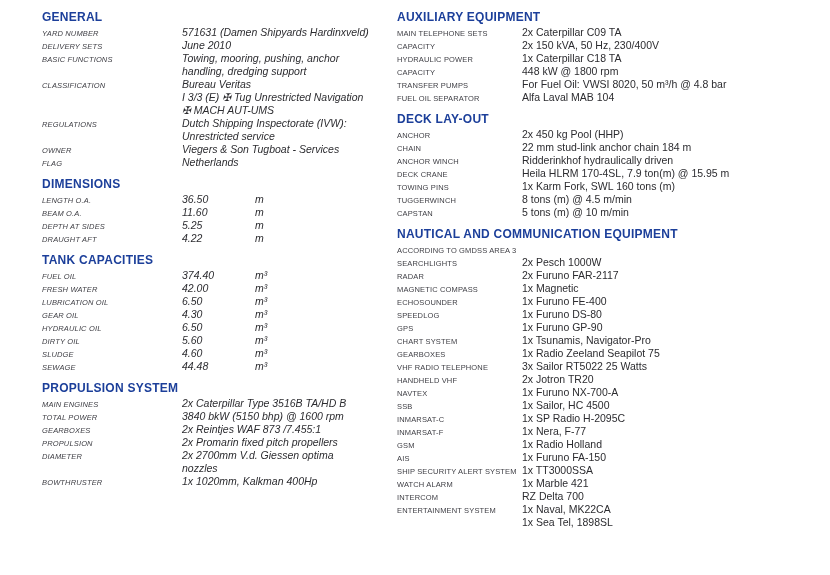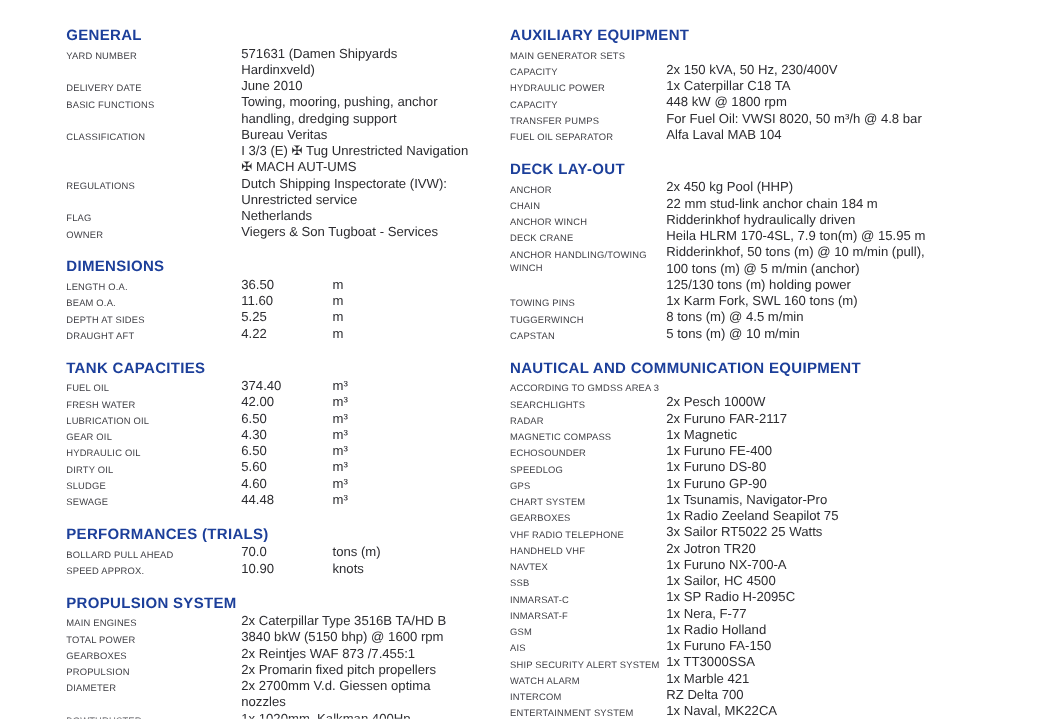--- a/index.html
+++ b/index.html
@@ -16,7 +16,7 @@
   .col-left  { left: 40px;  width: 352px; }
   .col-right { left: 395px; width: 420px; }
 
-  .section { margin: 13px; }
+  .section { margin: 2px; }
   .section + .section { margin-top: 8px; }
   .section-title {
     margin: 0 0 2px 0;

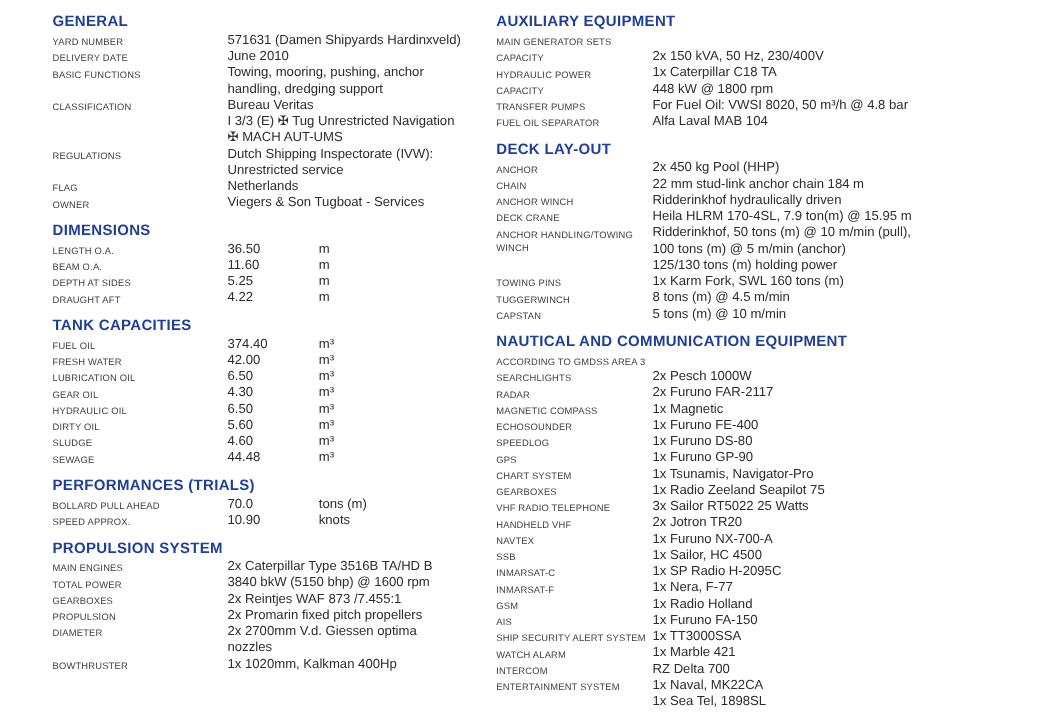--- a/index.html
+++ b/index.html
@@ -27,7 +27,7 @@
   }
 
   .row { display: grid; align-items: start; min-height: 13px; }
-  .col-left  .row { grid-template-columns: 140px 1fr; }
+  .col-left  .row { grid-template-columns: 140px 1fr; font-style: italic; }
   .col-right .row { grid-template-columns: 125px 1fr; }
   .row.note { grid-template-columns: 1fr !important; }
 

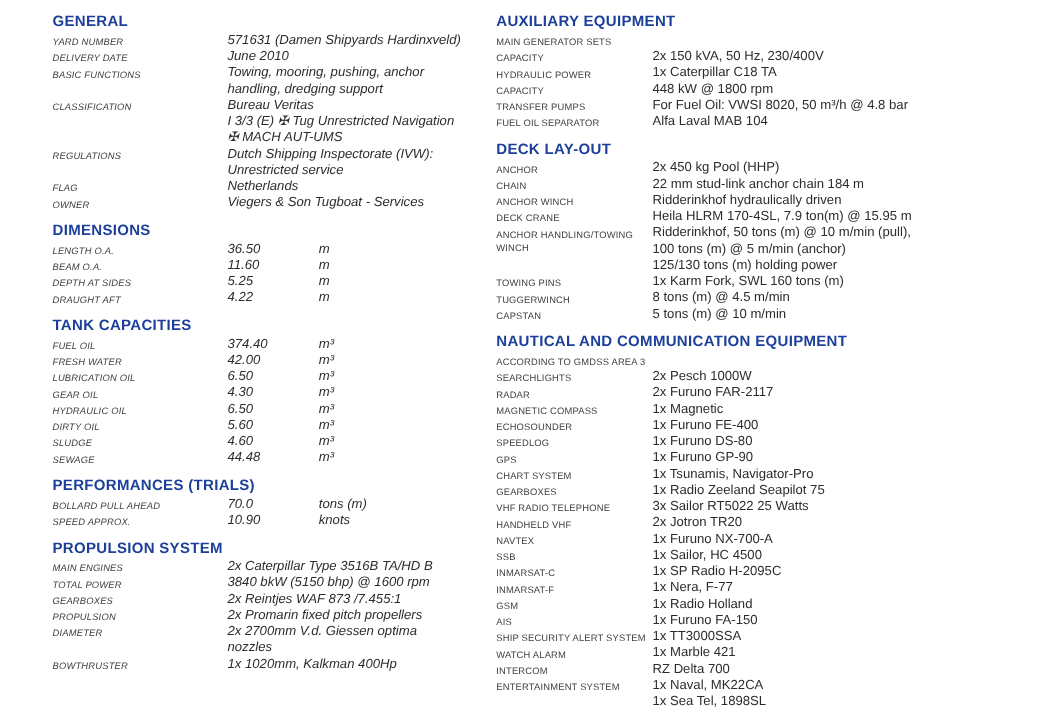--- a/index.html
+++ b/index.html
@@ -268,7 +268,7 @@
     <h2 class="section-title">AUXILIARY EQUIPMENT</h2>
     <div class="rows">
   <div class="row">
-    <div class="label">MAIN GENERATOR SETS</div>
+    <div class="label">MAIN TELEPHONE SETS</div>
   </div>
 
   <div class="row">

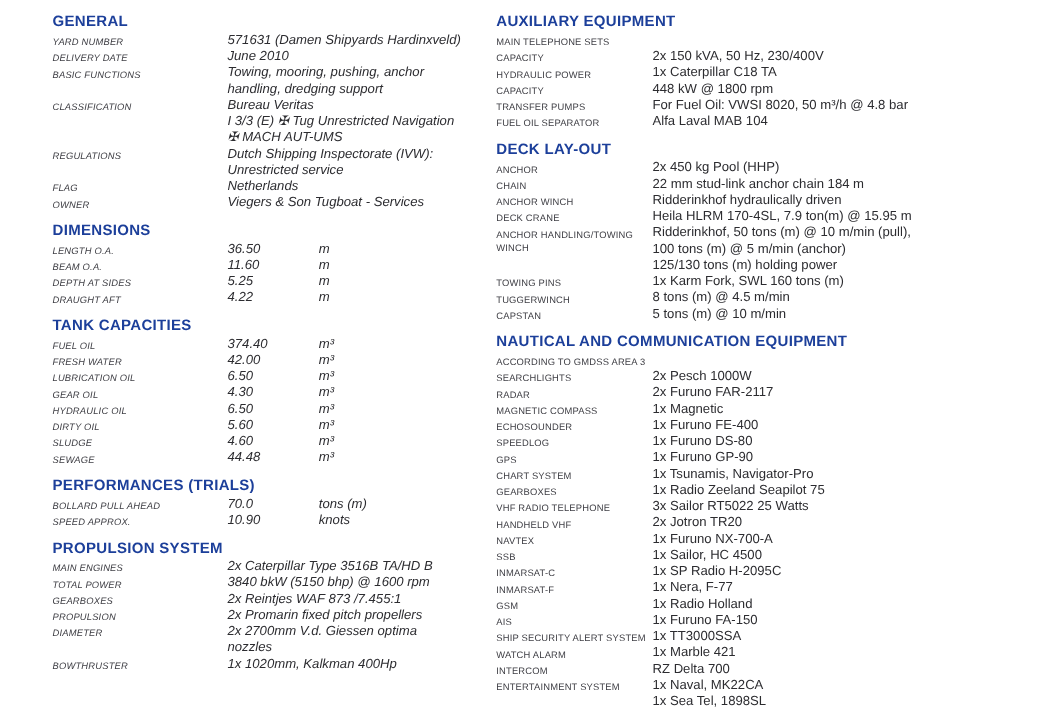--- a/index.html
+++ b/index.html
@@ -269,6 +269,7 @@
     <div class="rows">
   <div class="row">
     <div class="label">MAIN TELEPHONE SETS</div>
+    <div class="value">2x Caterpillar C09 TA</div>
   </div>
 
   <div class="row">

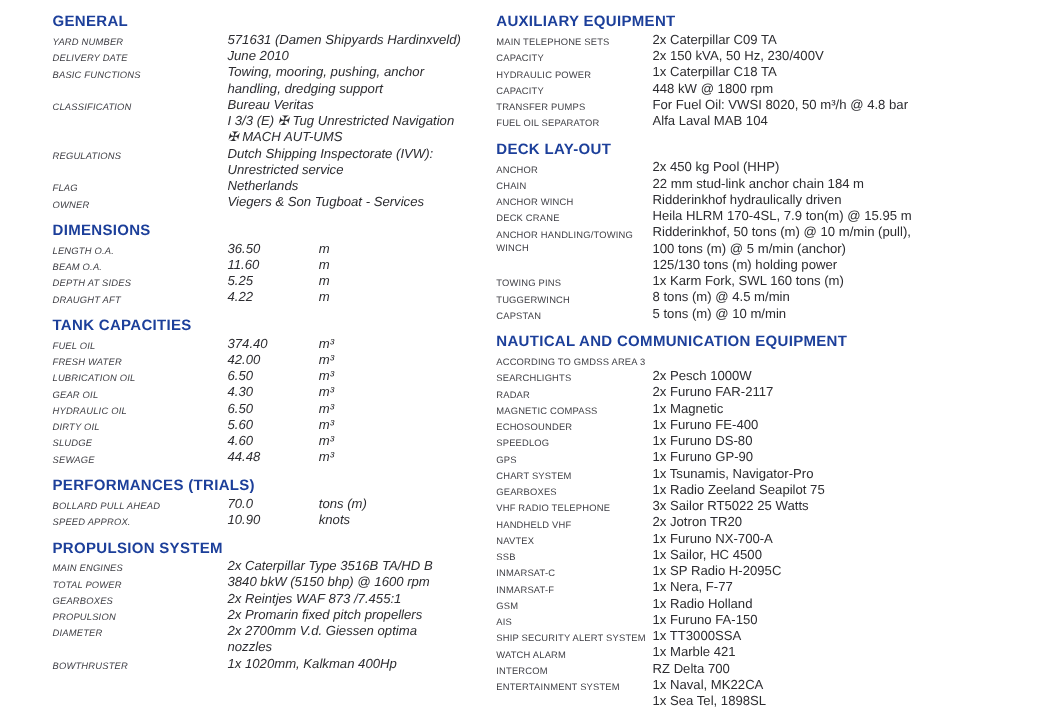--- a/index.html
+++ b/index.html
@@ -65,7 +65,7 @@
   </div>
 
   <div class="row">
-    <div class="label">DELIVERY DATE</div>
+    <div class="label">DELIVERY SETS</div>
     <div class="value">June 2010</div>
   </div>
 

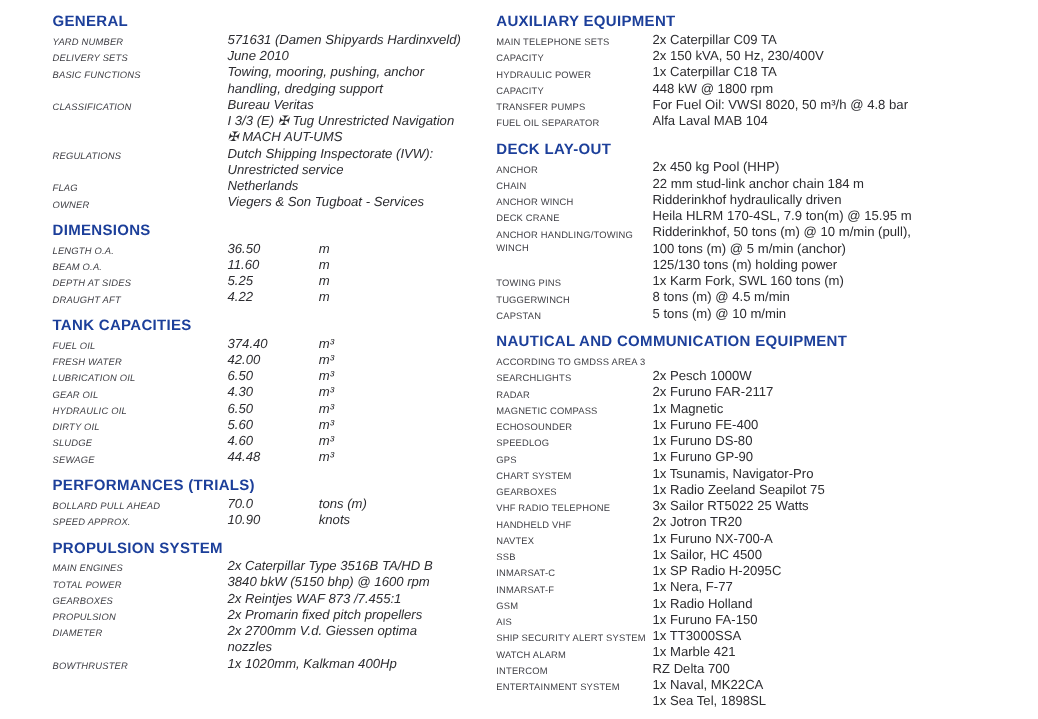--- a/index.html
+++ b/index.html
@@ -89,13 +89,13 @@
   </div>
 
   <div class="row">
+    <div class="label">OWNER</div>
+    <div class="value">Viegers &amp; Son Tugboat - Services</div>
+  </div>
+
+  <div class="row">
     <div class="label">FLAG</div>
     <div class="value">Netherlands</div>
-  </div>
-
-  <div class="row">
-    <div class="label">OWNER</div>
-    <div class="value">Viegers &amp; Son Tugboat - Services</div>
   </div>
 </div>
   </section>

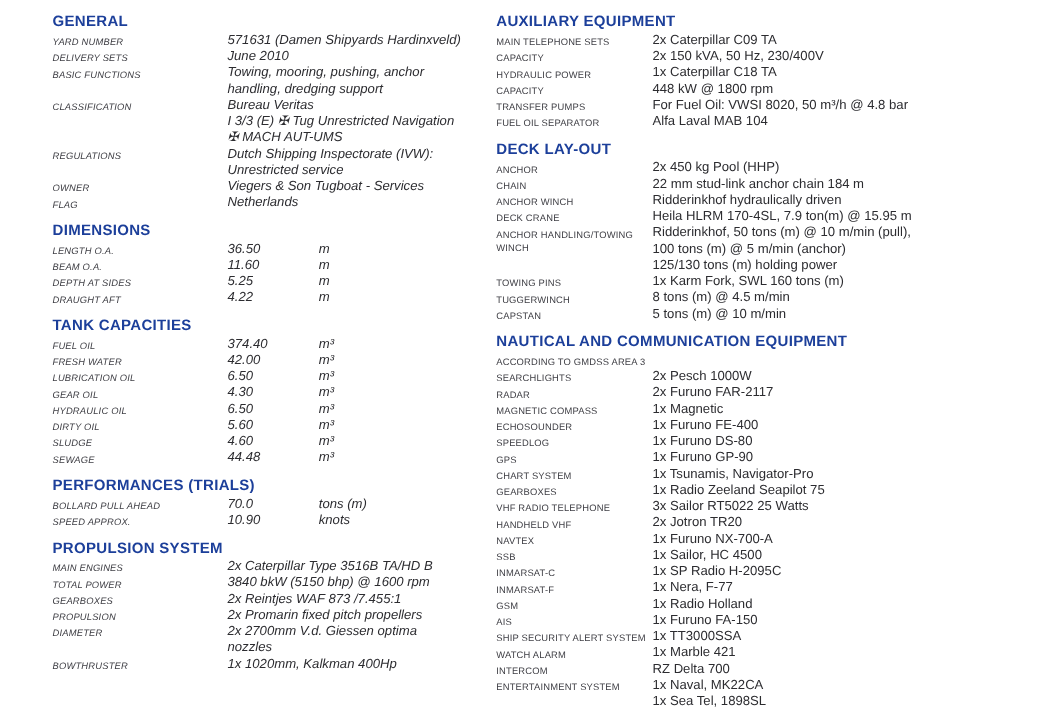--- a/index.html
+++ b/index.html
@@ -322,13 +322,6 @@
     <div class="value">Heila HLRM 170-4SL, 7.9 ton(m) @ 15.95 m</div>
   </div>
 
-  <div class="row">
-    <div class="label">ANCHOR HANDLING/TOWING
-WINCH</div>
-    <div class="value">Ridderinkhof, 50 tons (m) @ 10 m/min (pull),
-100 tons (m) @ 5 m/min (anchor)
-125/130 tons (m) holding power</div>
-  </div>
 
   <div class="row">
     <div class="label">TOWING PINS</div>

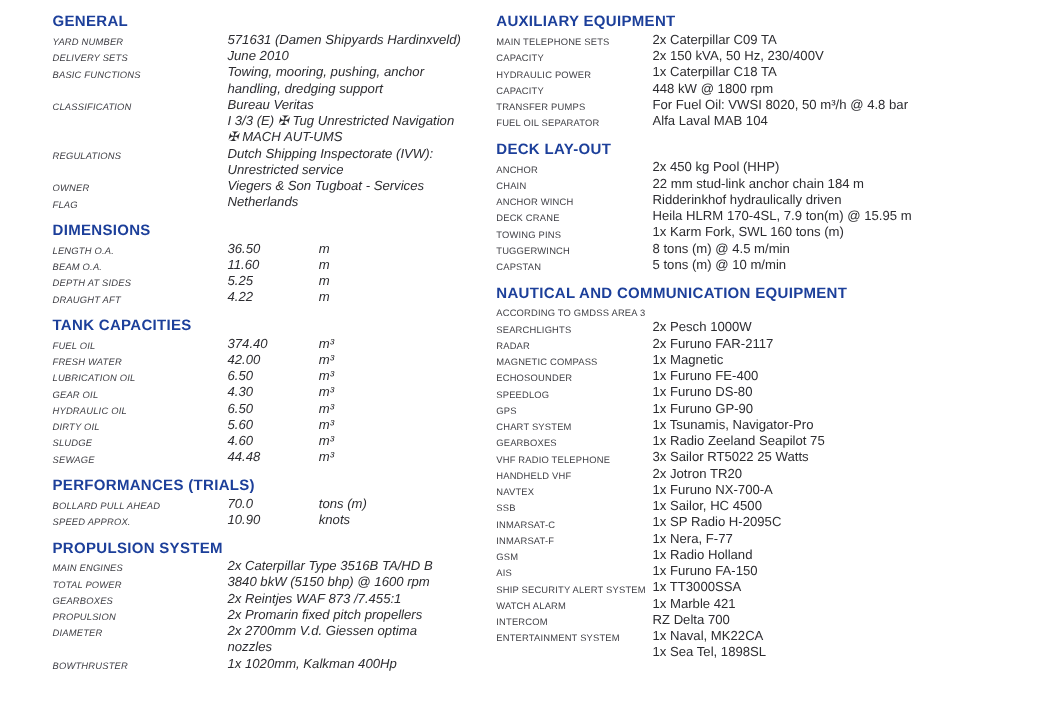--- a/index.html
+++ b/index.html
@@ -206,26 +206,6 @@
 </div>
   </section>
 
-  <section class="section">
-    <h2 class="section-title">PERFORMANCES (TRIALS)</h2>
-    <div class="rows">
-  <div class="row">
-    <div class="label">BOLLARD PULL AHEAD</div>
-    <div class="value num-wrap">
-      <span class="num">70.0</span>
-      <span class="unit">tons (m)</span>
-    </div>
-  </div>
-
-  <div class="row">
-    <div class="label">SPEED APPROX.</div>
-    <div class="value num-wrap">
-      <span class="num">10.90</span>
-      <span class="unit">knots</span>
-    </div>
-  </div>
-</div>
-  </section>
 
   <section class="section">
     <h2 class="section-title">PROPULSION SYSTEM</h2>

